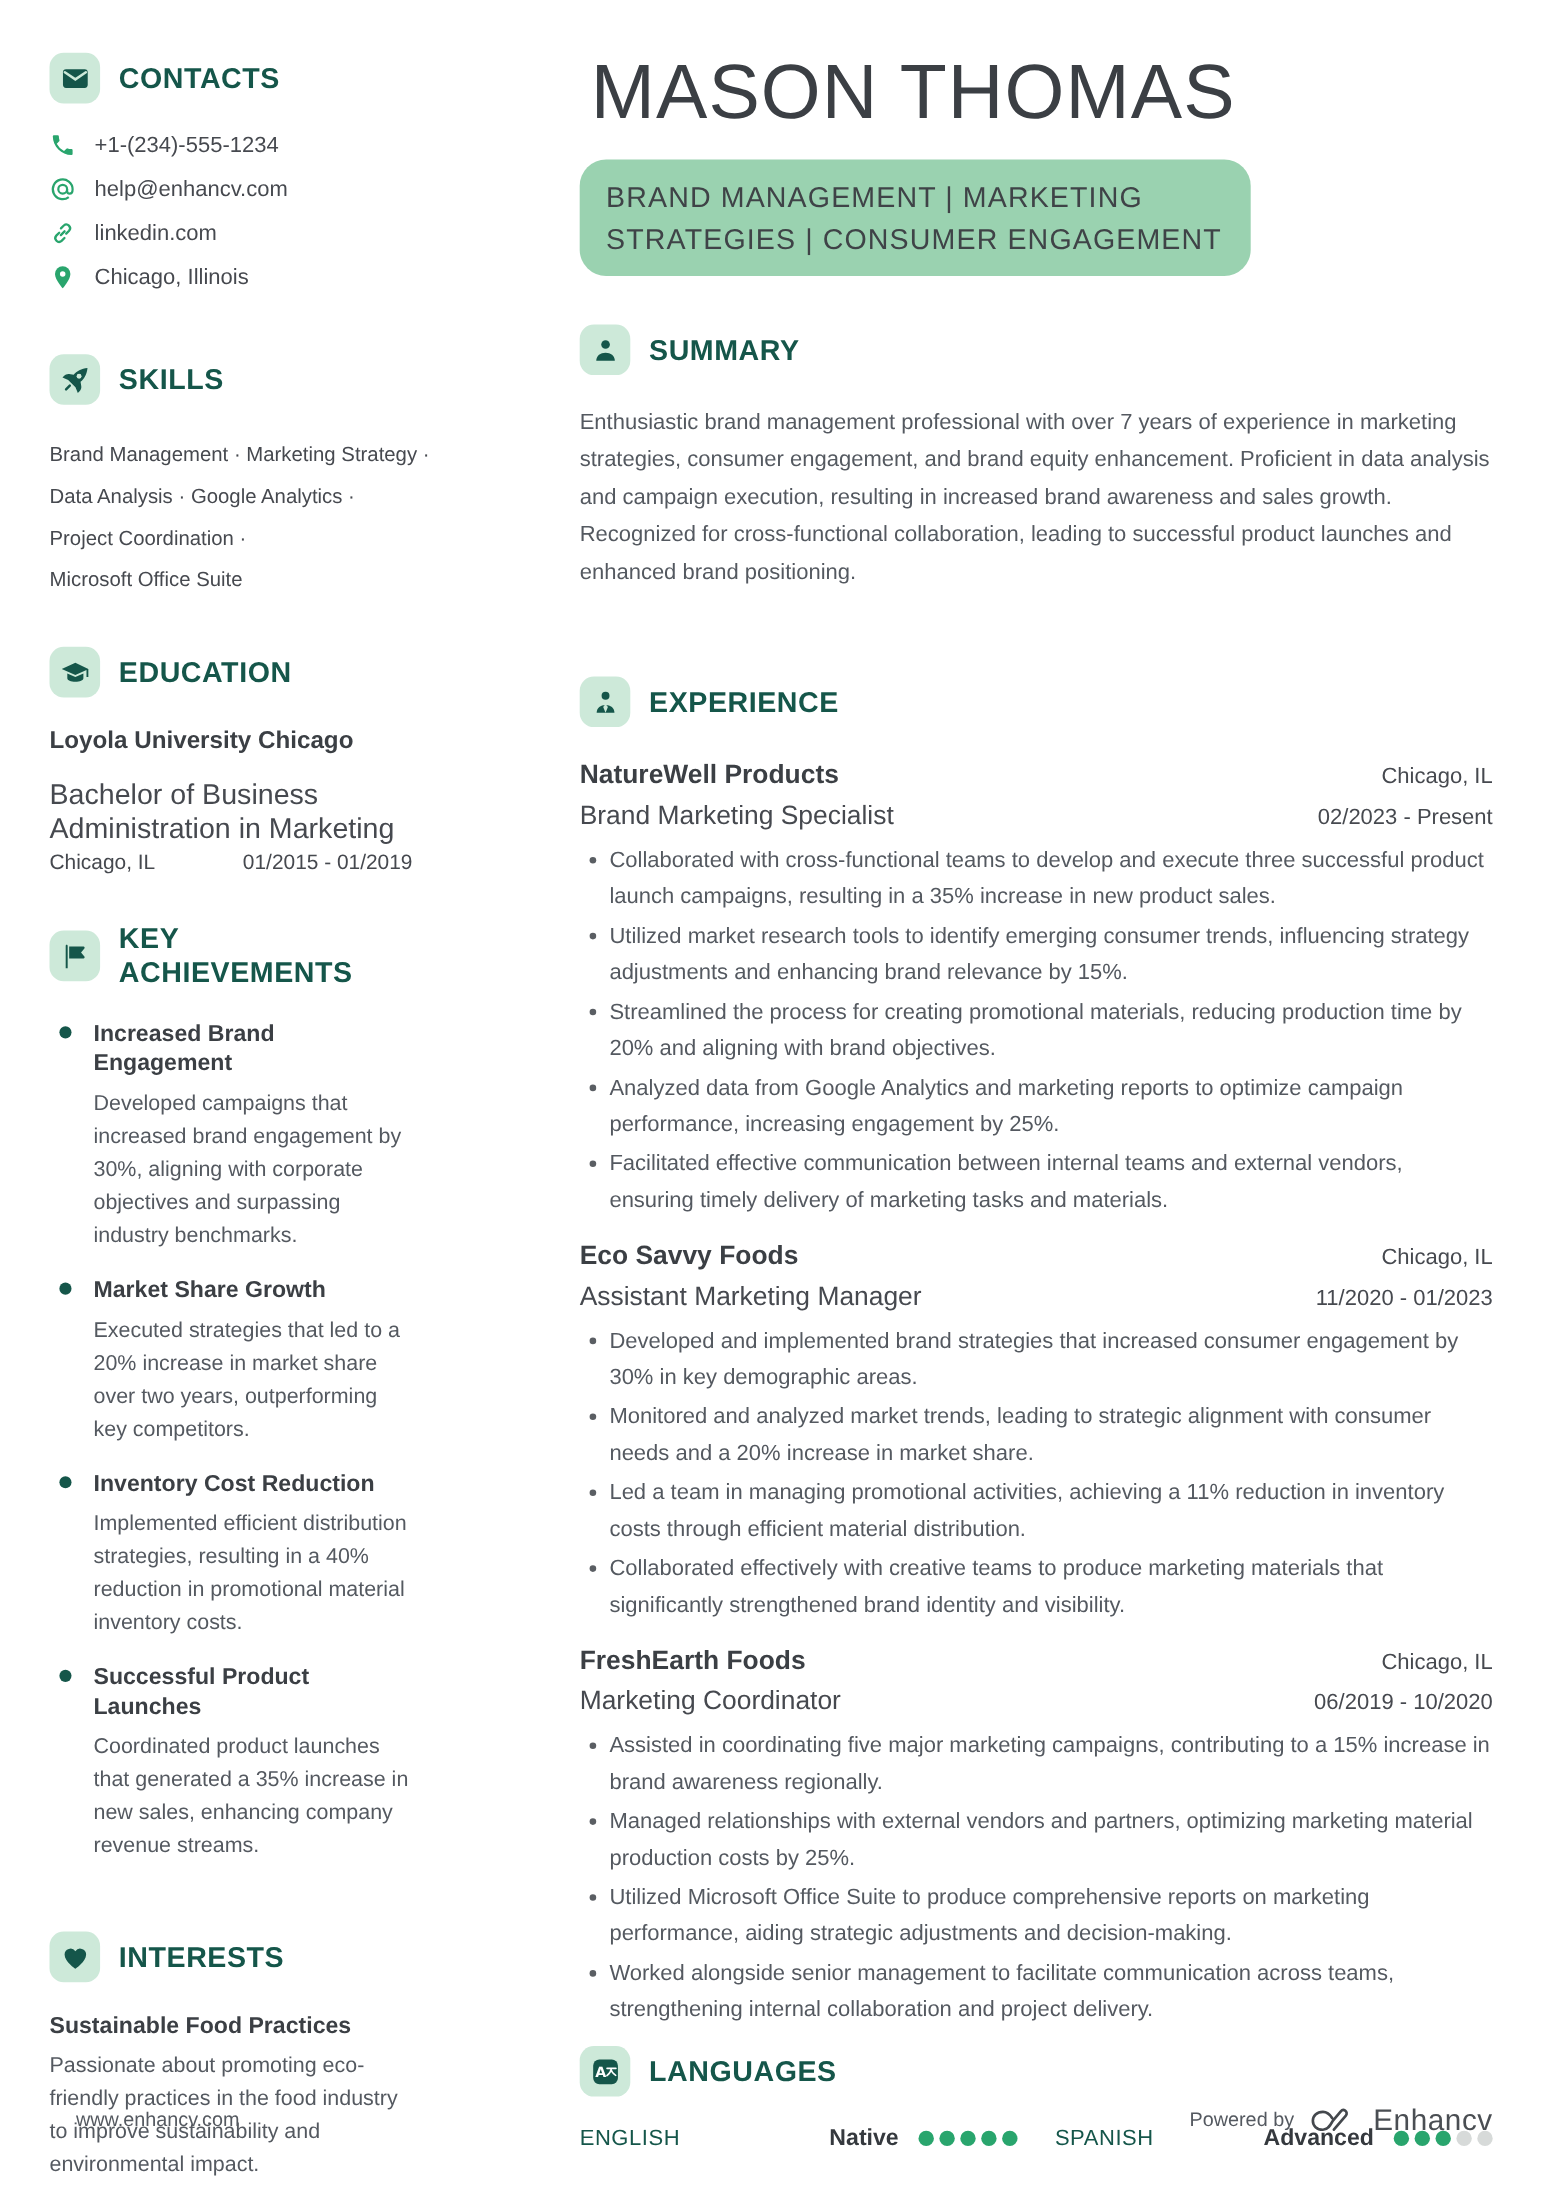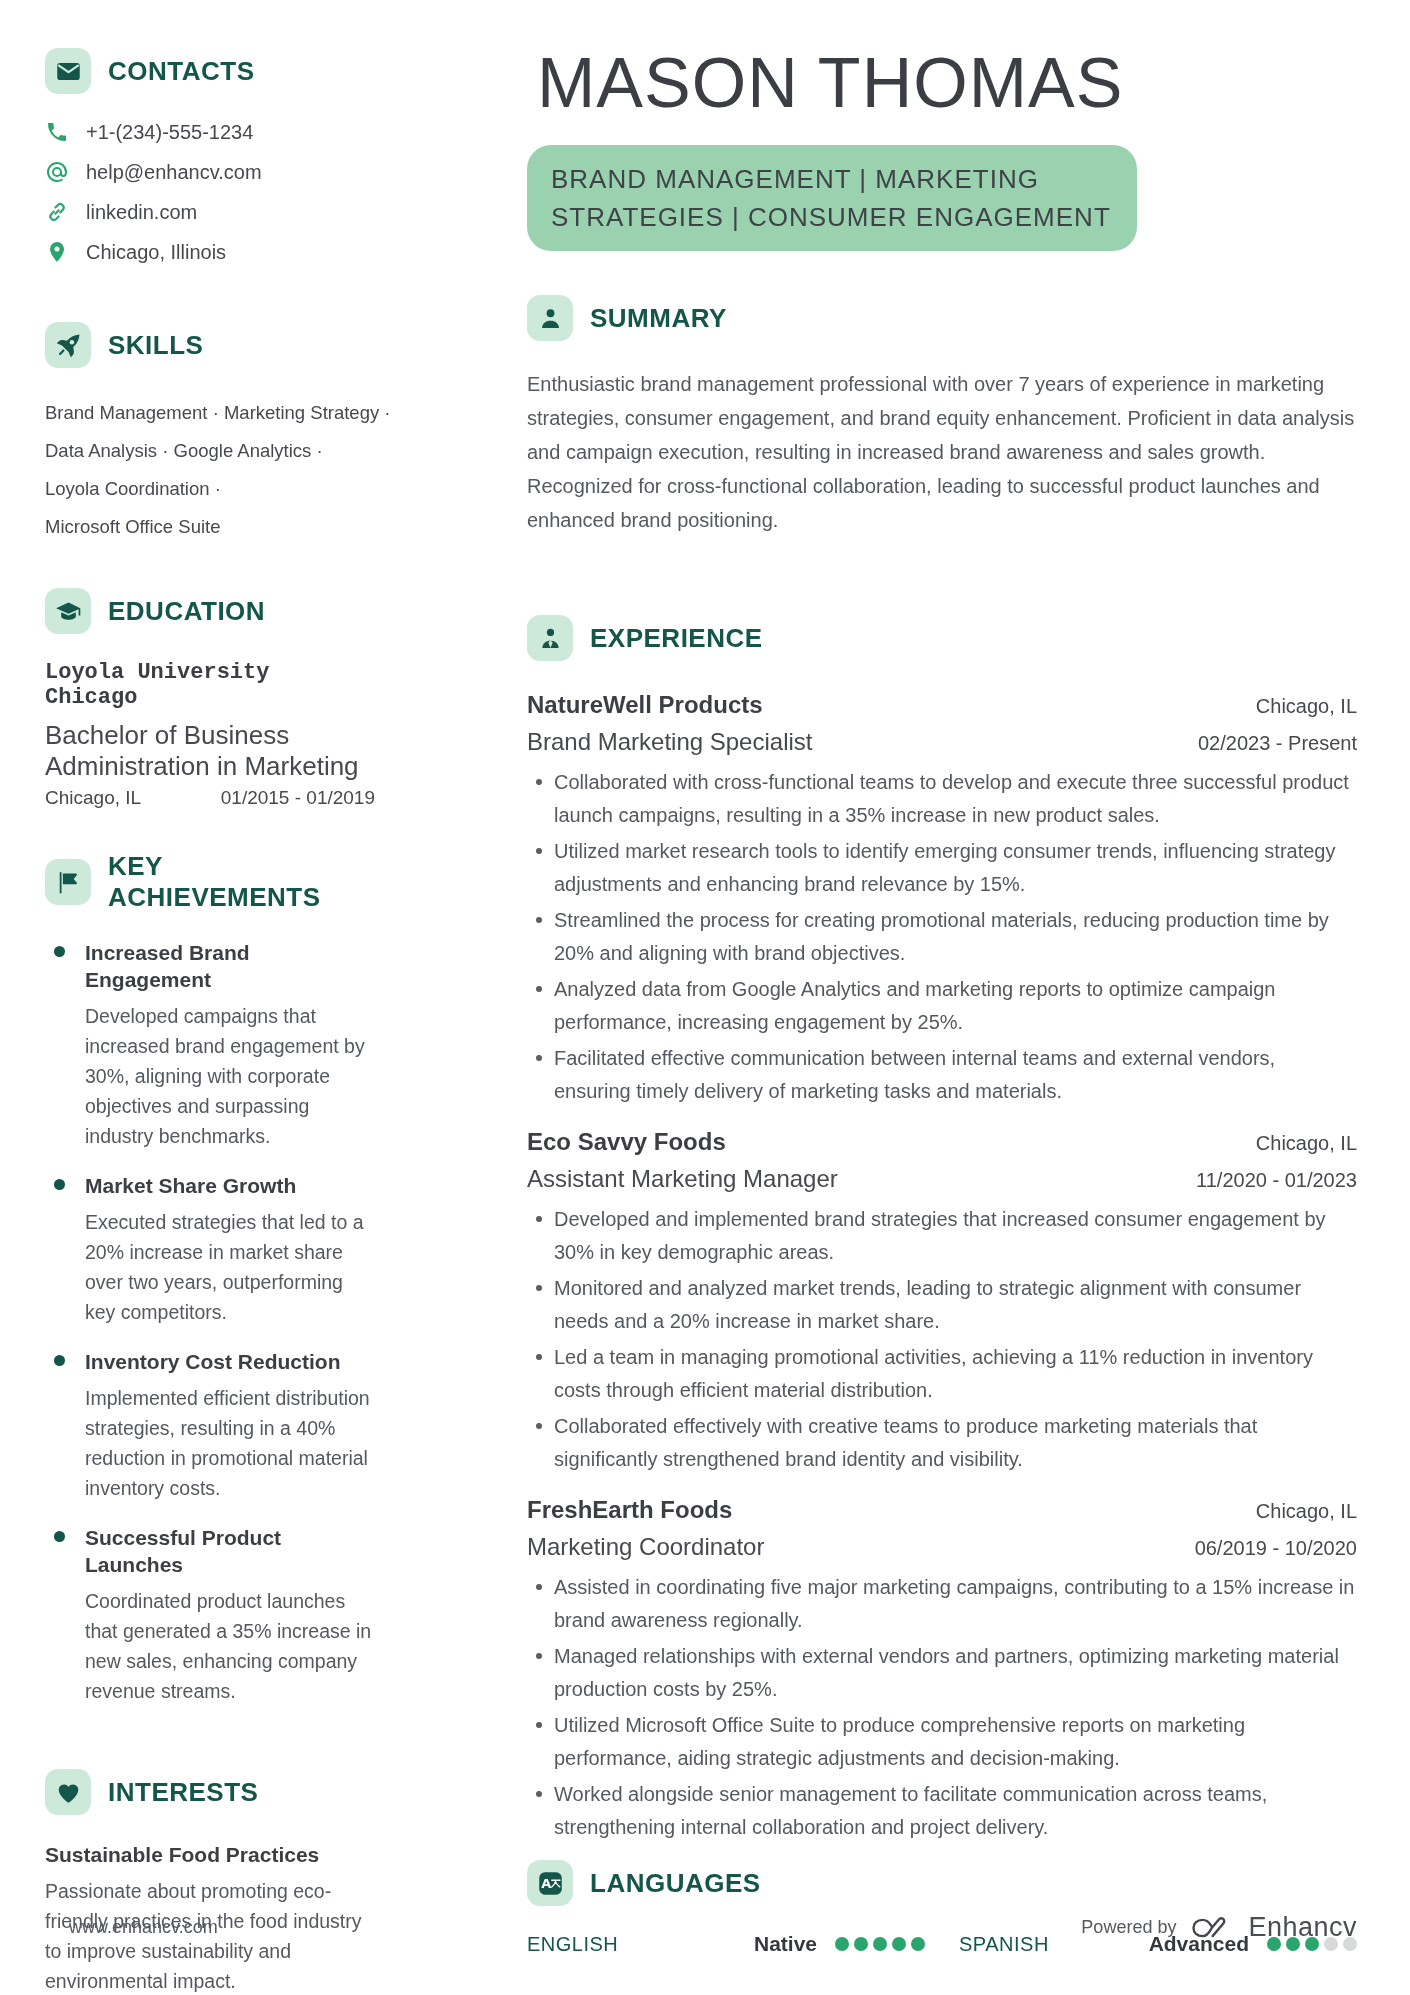--- a/index.html
+++ b/index.html
@@ -141,7 +141,7 @@
       <div id="skills-lines" class="skills">
           <div>Brand Management · Marketing Strategy ·</div>
           <div>Data Analysis · Google Analytics ·</div>
-          <div>Loyola Coordination ·</div>
+          <div>Project Coordination ·</div>
           <div>Microsoft Office Suite</div>
         </div>
     </section>

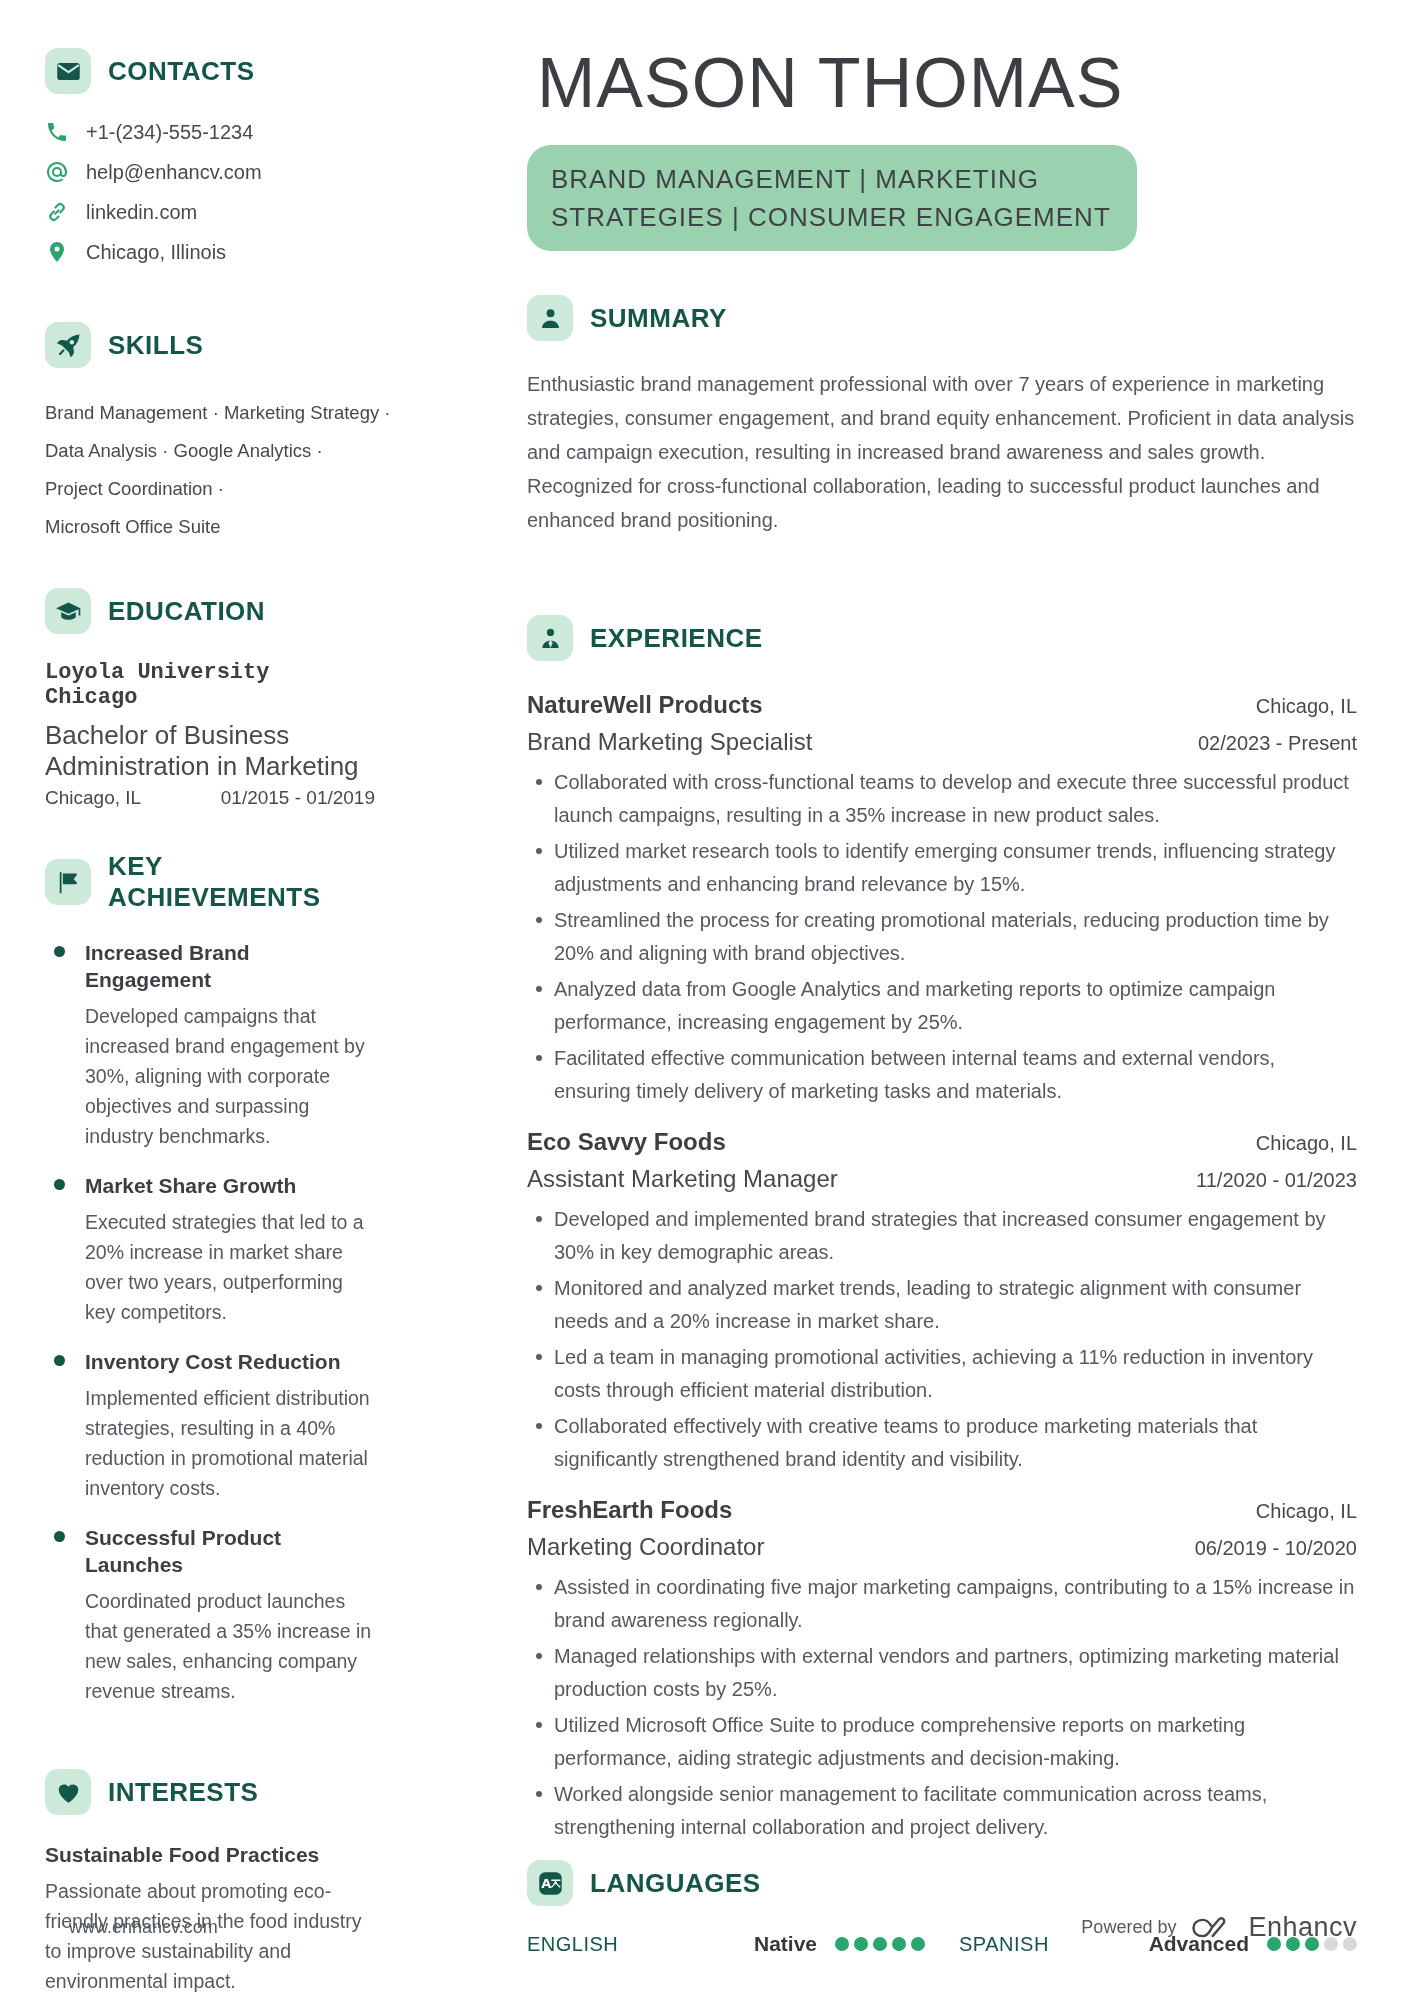--- a/index.html
+++ b/index.html
@@ -29,7 +29,7 @@
   .contact-item .ci{width:24px;height:24px;color:var(--green-mid);flex:none;display:flex;align-items:center;justify-content:center;}
   .contact-item .ci svg{width:24px;height:24px;display:block;}
   .skills div{font-size:18.5px;line-height:38px;color:var(--text-mid);white-space:nowrap;}
-  .edu-school{font-size:22px;font-weight:700;color:var(--text-dark);margin-bottom:10px;font-family:Liberation Mono, monospace;}
+  .edu-school{font-size:22px;font-weight:700;color:var(--text-dark);margin-bottom:21px;}
   .edu-degree{font-size:26px;line-height:31px;color:var(--text-mid);}
   .edu-meta{display:flex;justify-content:space-between;font-size:19px;color:var(--text-mid);margin-top:5px;}
   ul.ach{list-style:none;margin:0;padding:0;}

